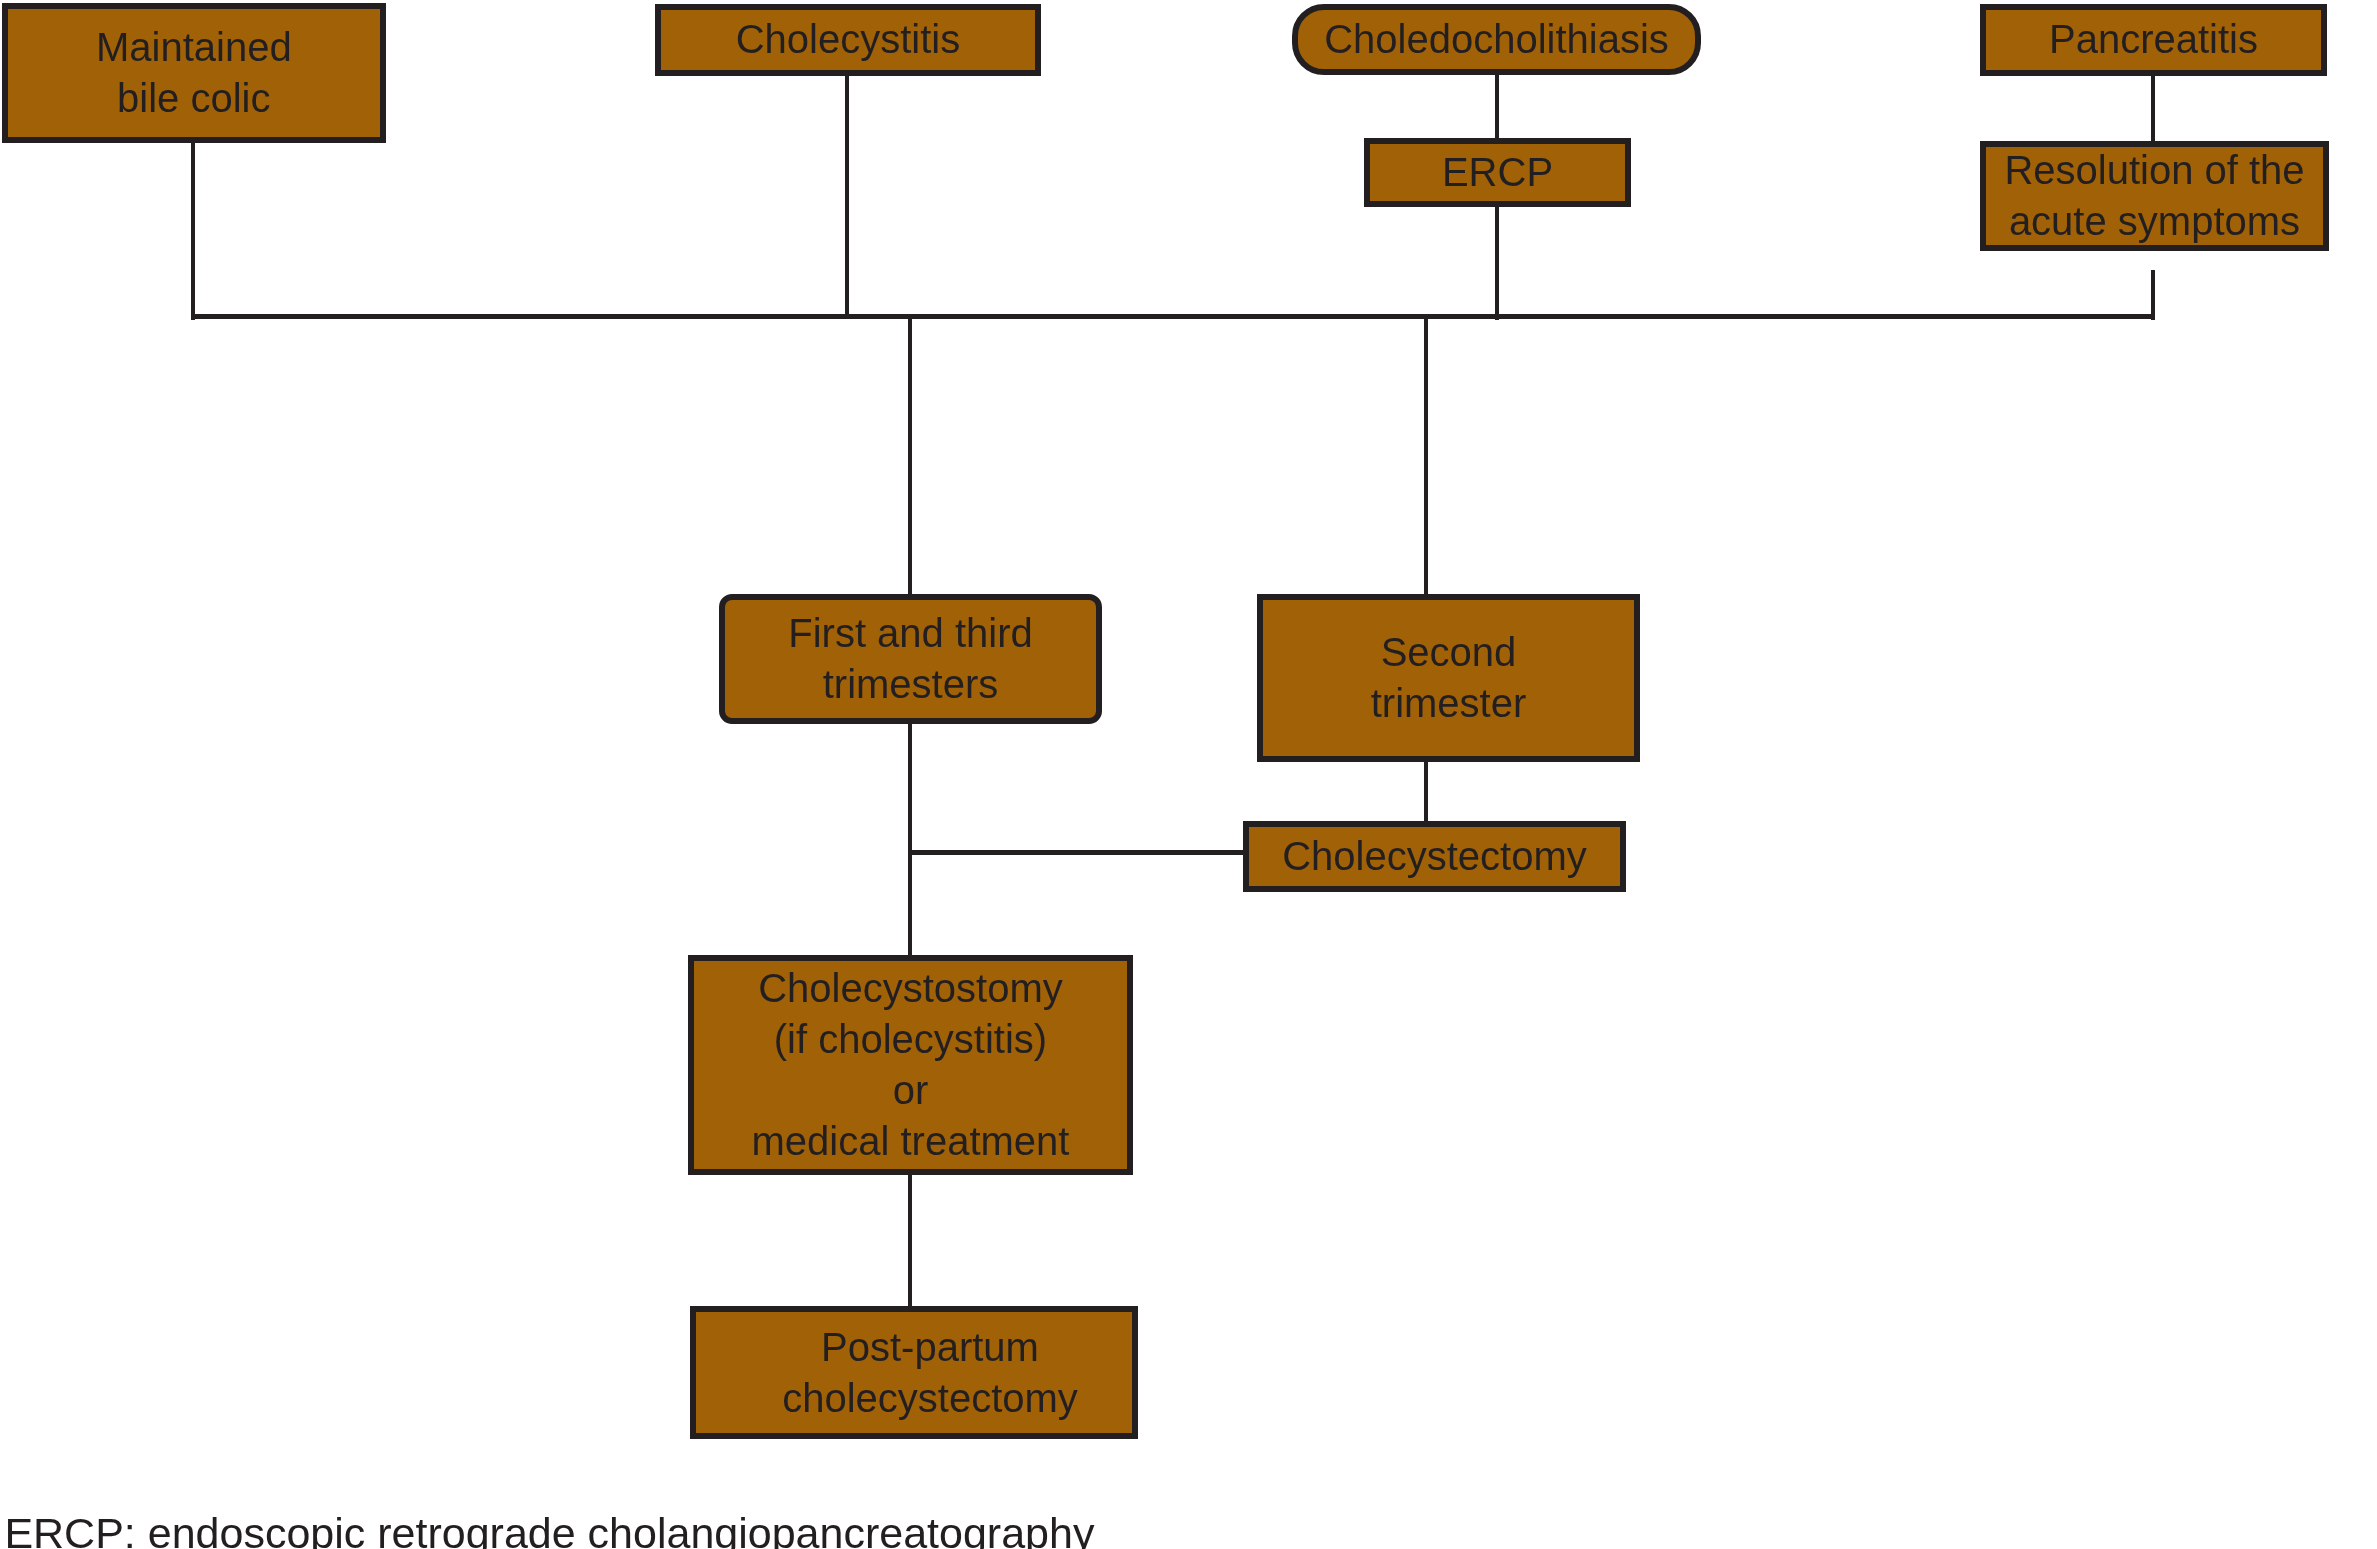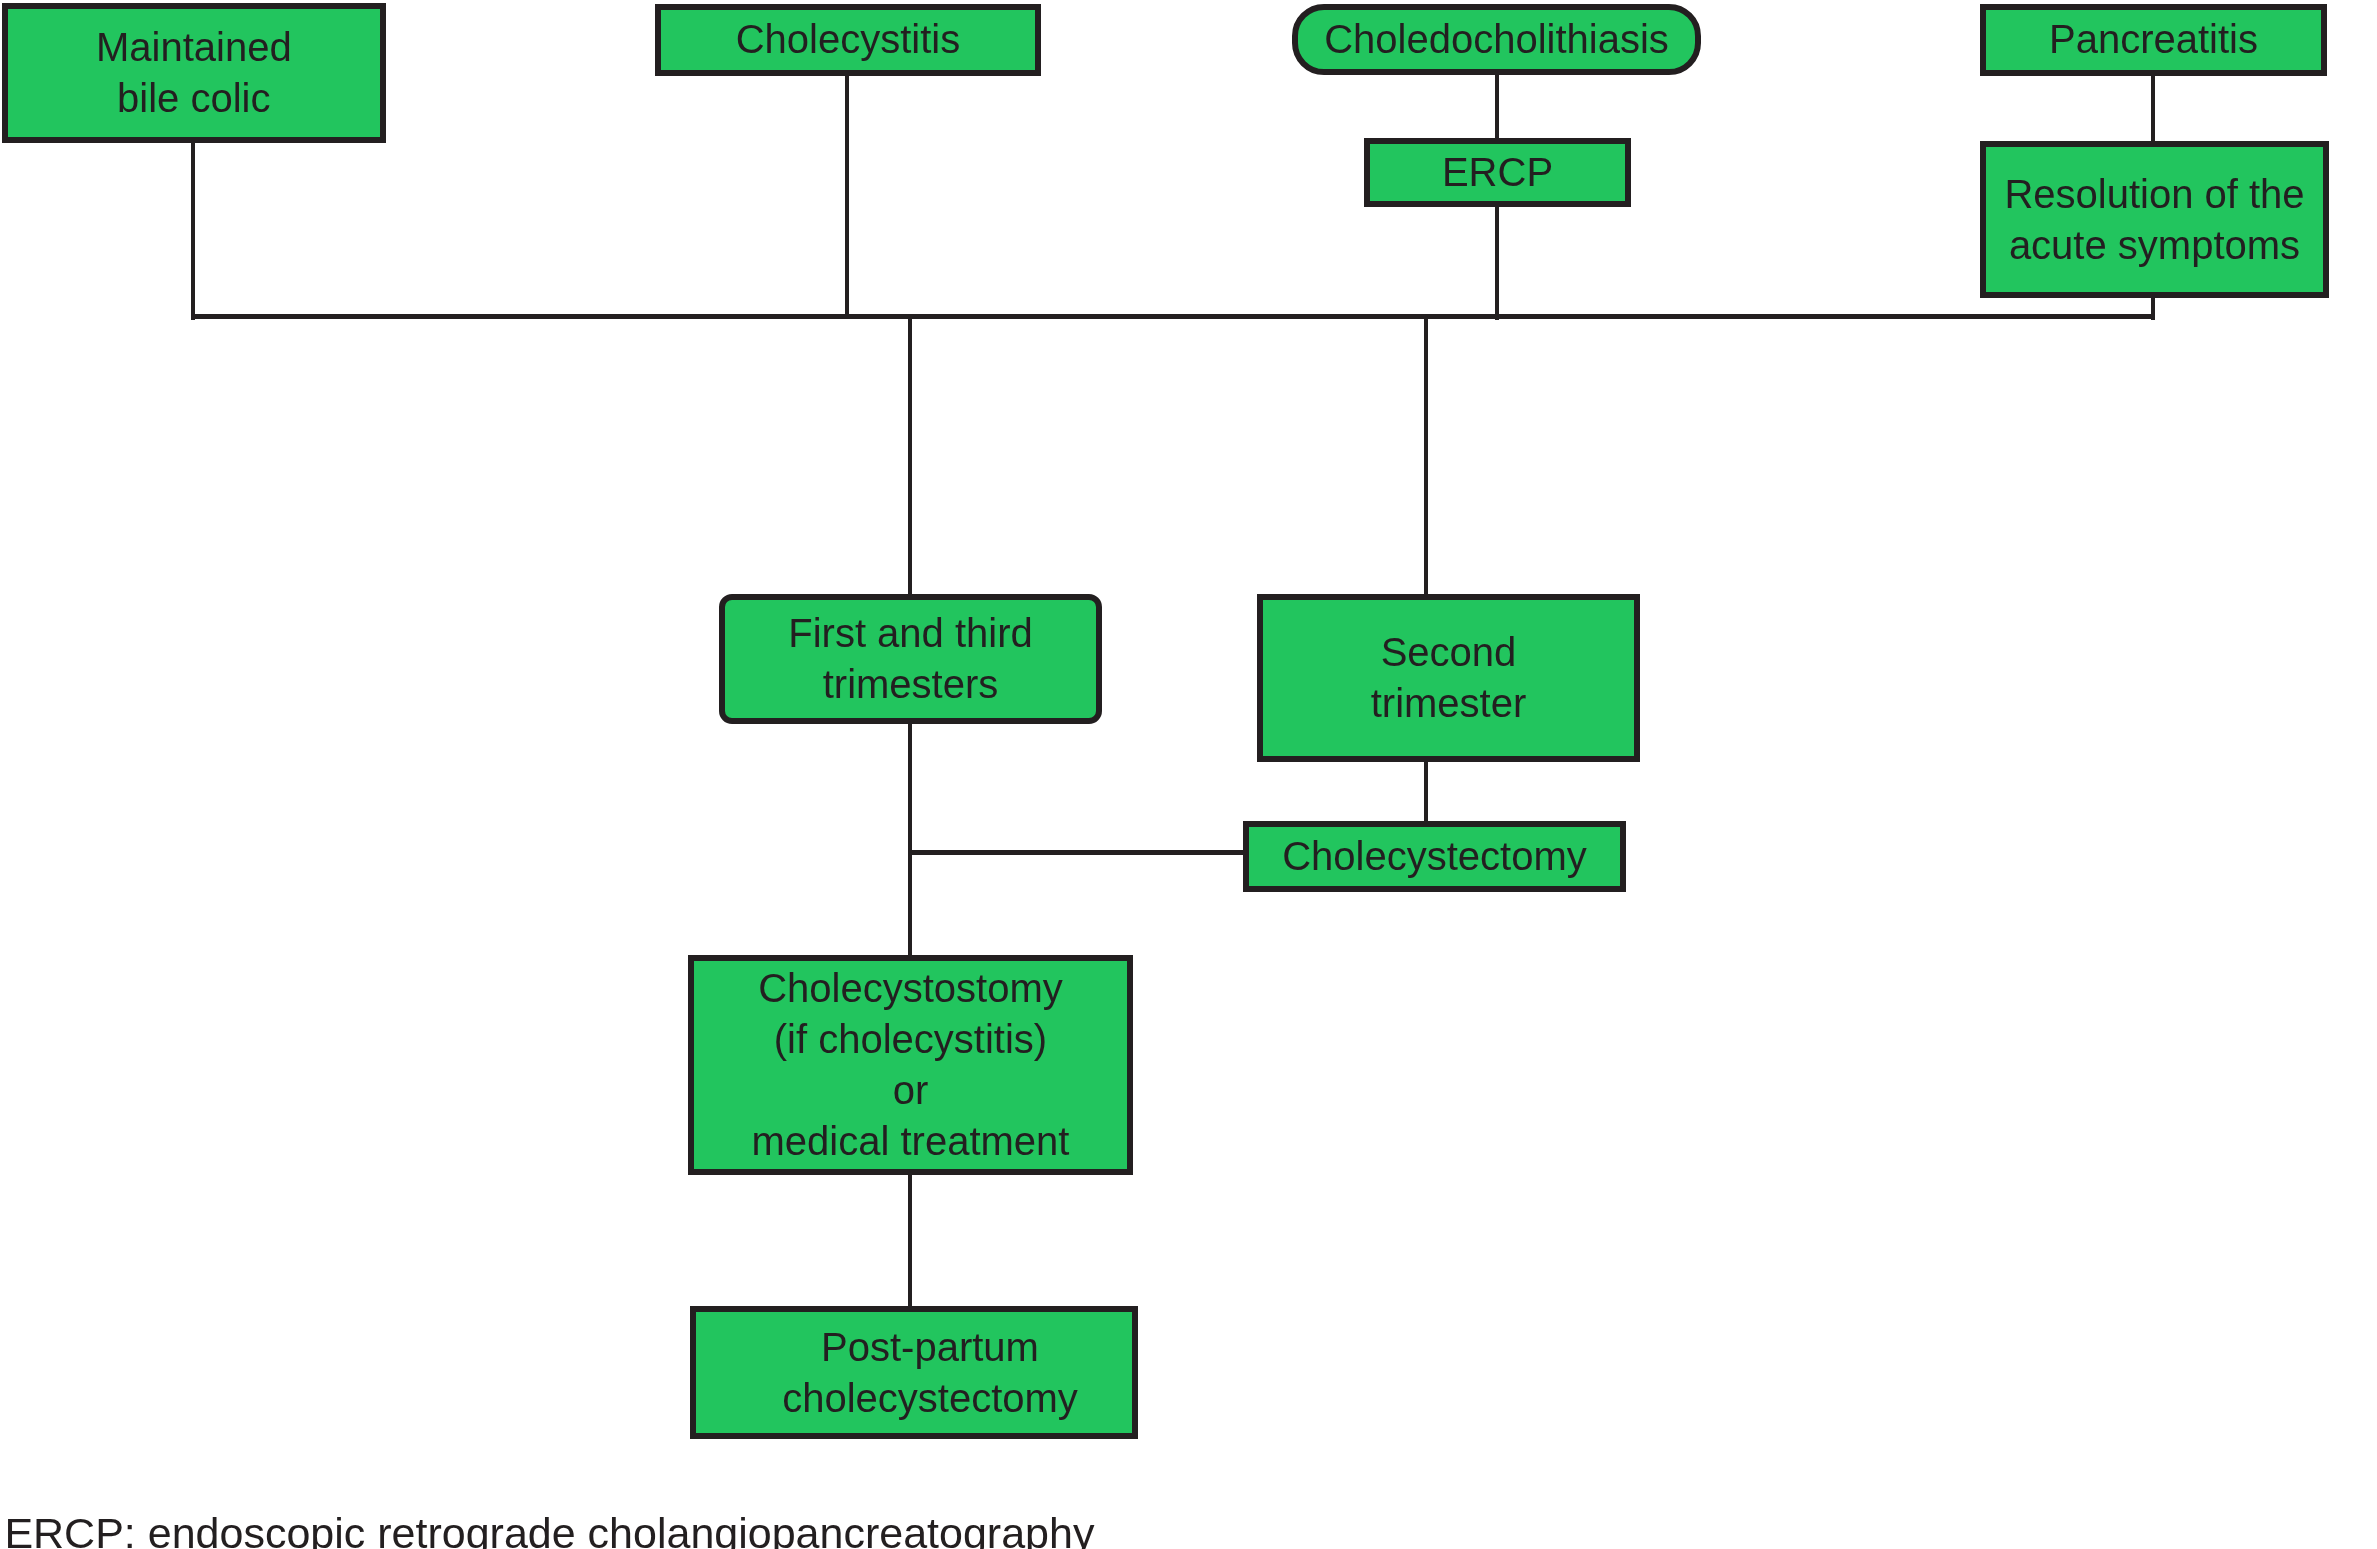--- a/index.html
+++ b/index.html
@@ -20,7 +20,7 @@
     position: absolute;
     box-sizing: border-box;
     border: 6.2px solid #231f20;
-    background: #22c55e;
+    background: #a16207;
     display: flex;
     align-items: center;
     justify-content: center;

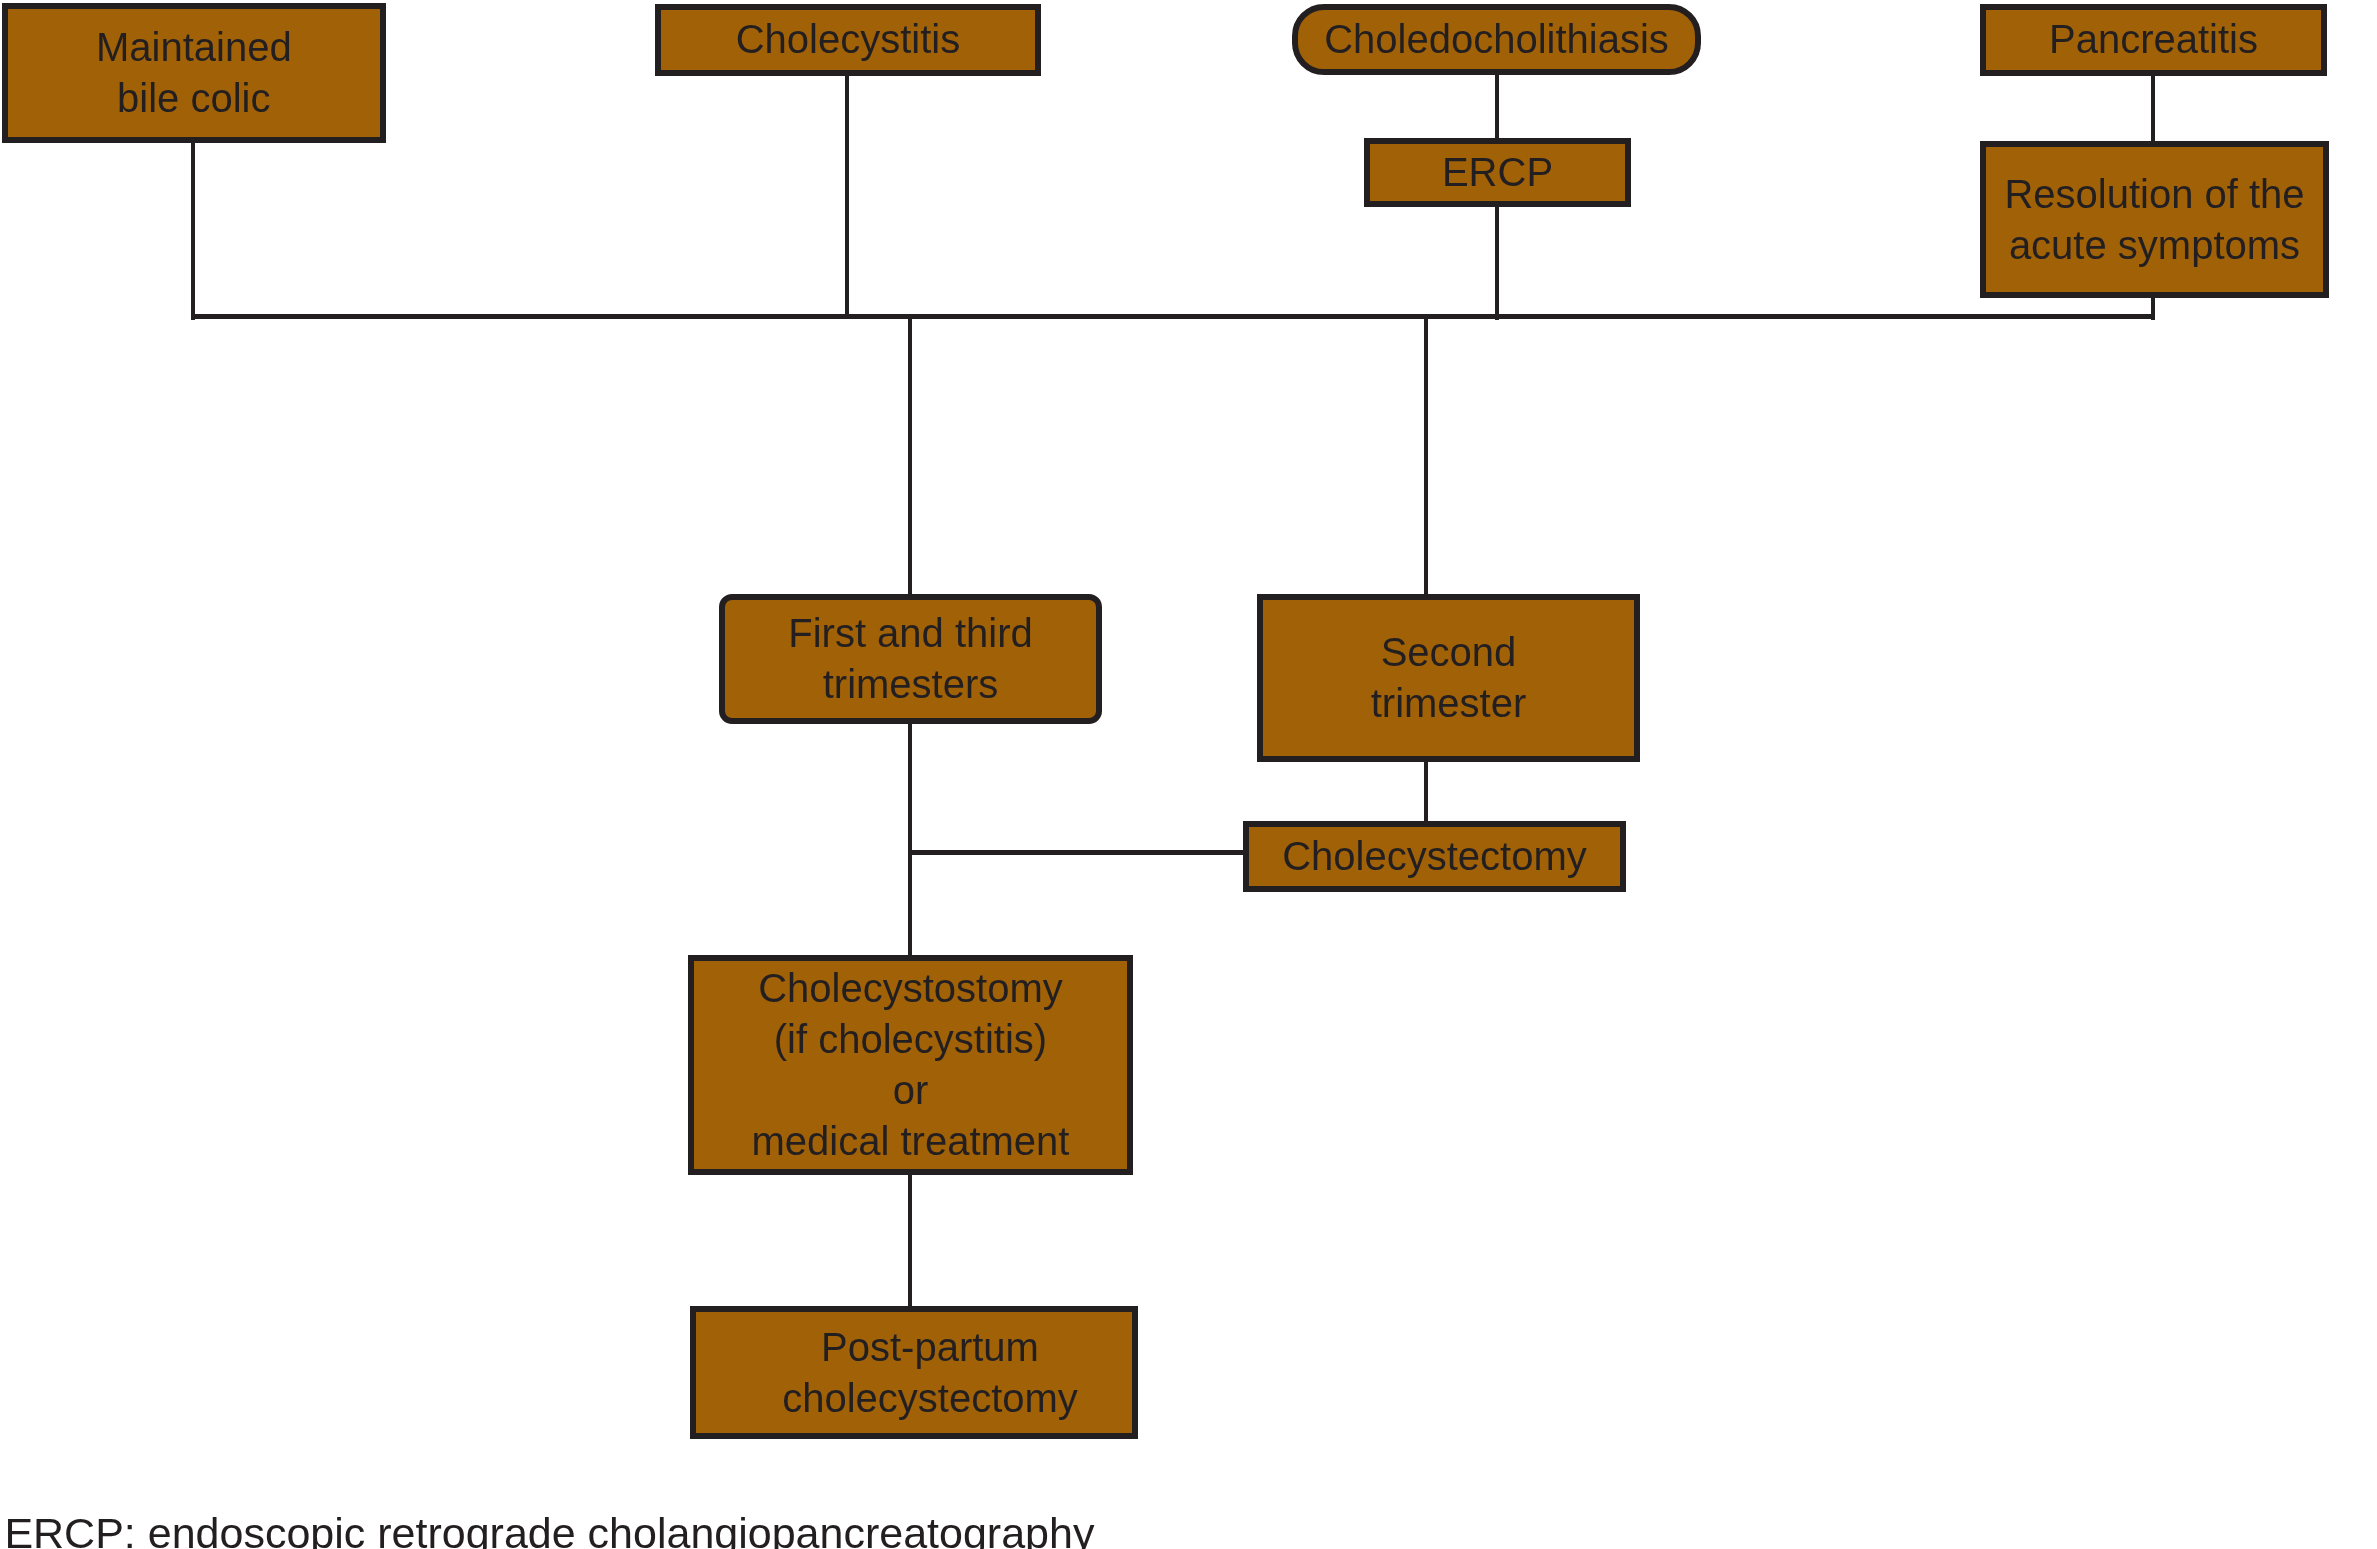--- a/index.html
+++ b/index.html
@@ -75,7 +75,7 @@
 
   <div class="box" style="left:1364px; top:138px; width:267px; height:69px;">ERCP</div>
 
-  <div class="box" style="left:1980px; top:141px; width:349px; height:157px;">Resolution of the
+  <div class="box" style="left:1980px; top:141px; width:349px; height:110px;">Resolution of the
 acute symptoms</div>
 
   <div class="box" style="left:719px; top:594px; width:383px; height:130px;border-radius:13px;">First and third

